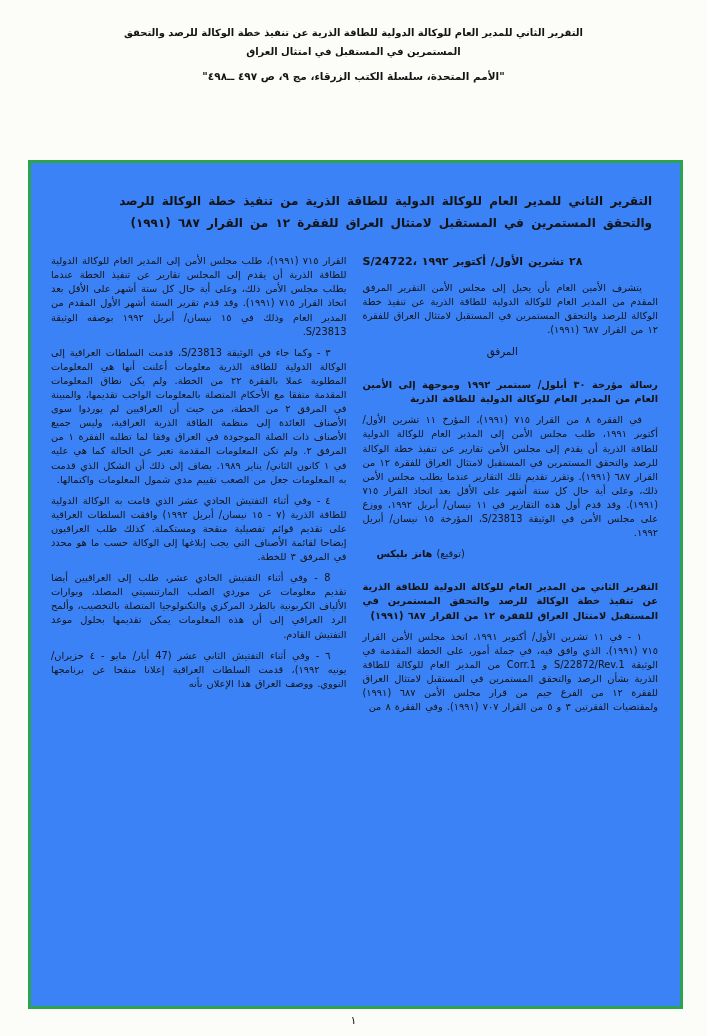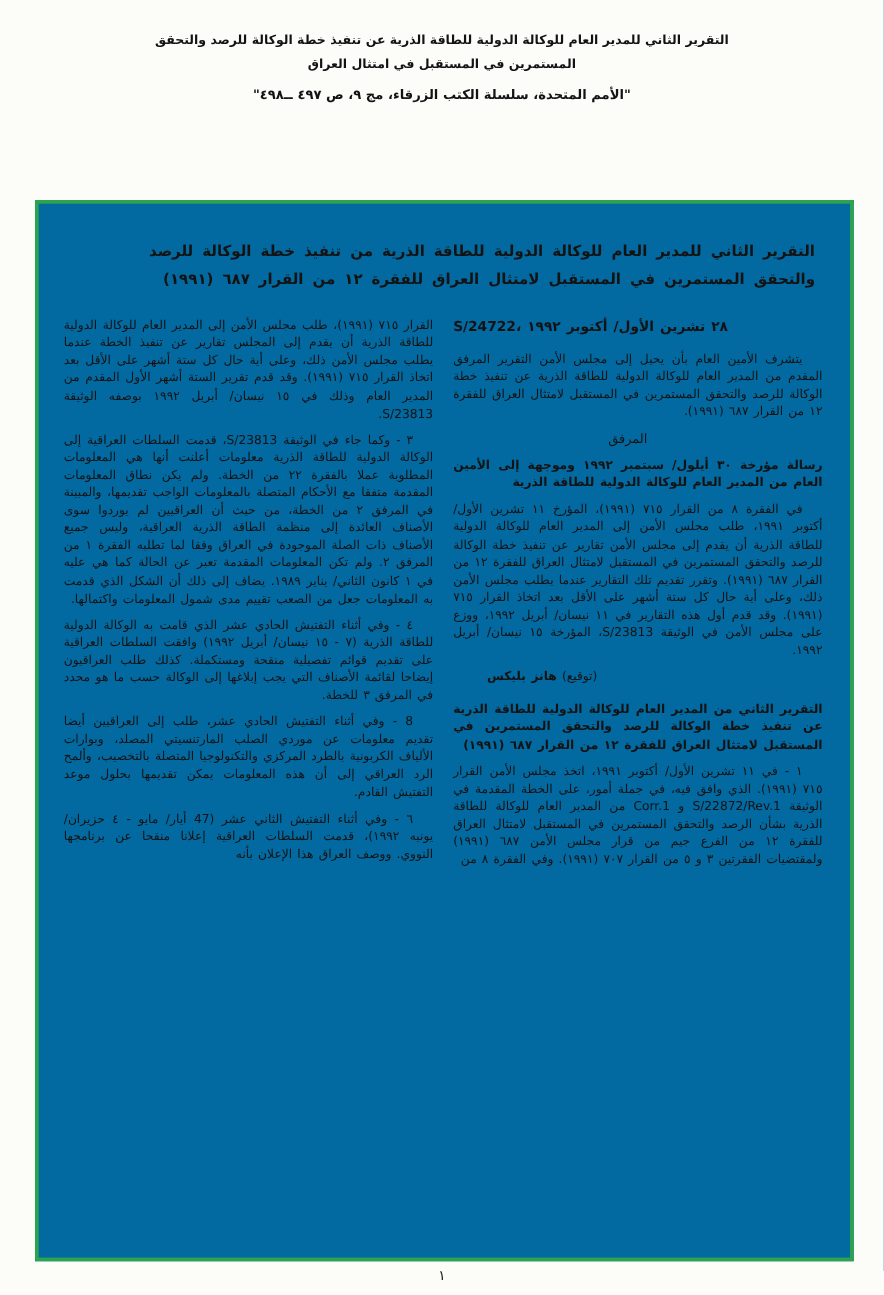--- a/index.html
+++ b/index.html
@@ -20,7 +20,7 @@
     left: 28px; top: 160px;
     width: 655px; height: 849px;
     border: 3px solid #2ca34f;
-    background: #0369a1;
+    background: #3b82f6;
     padding: 28px 22px 10px 20px;
     overflow: hidden;
     direction: rtl;

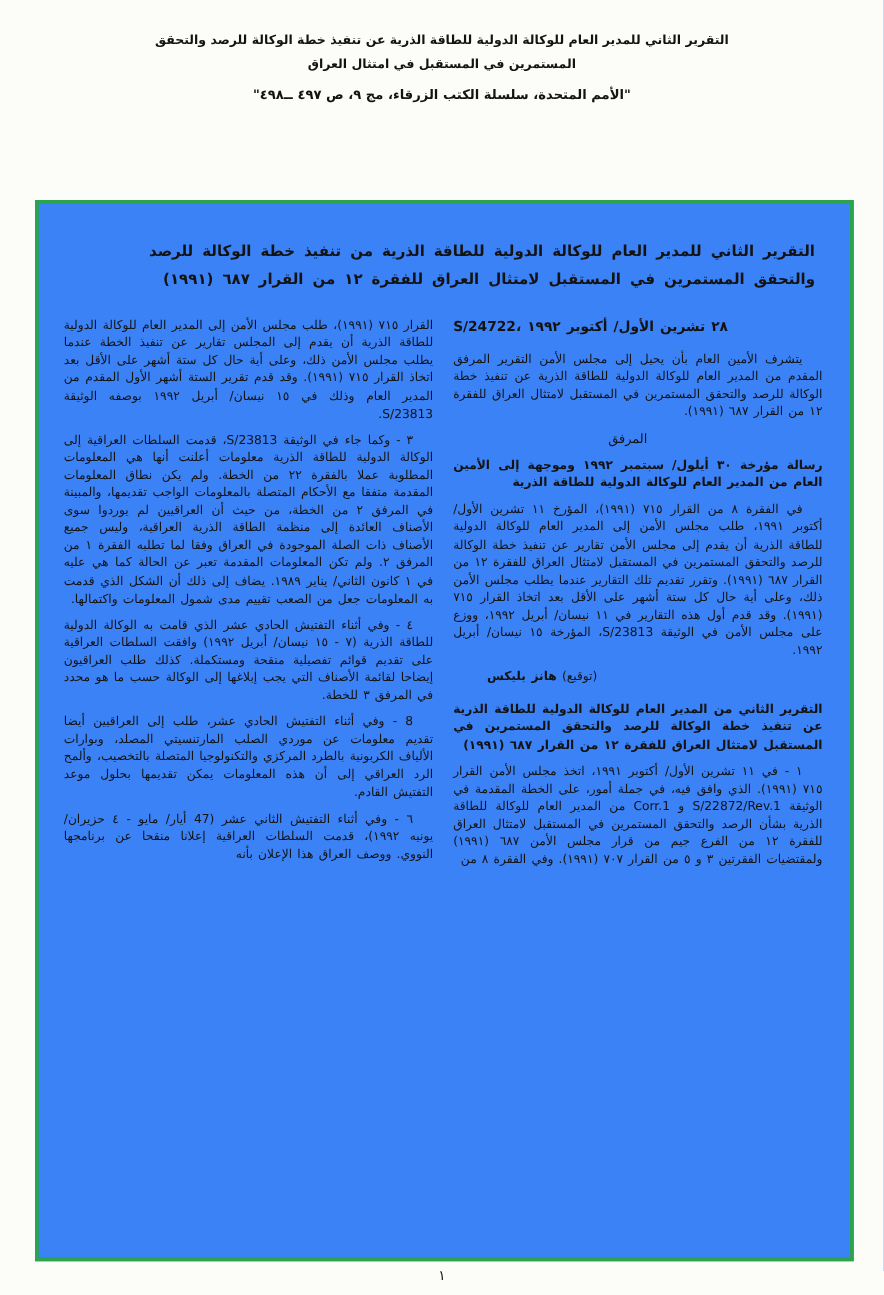--- a/index.html
+++ b/index.html
@@ -46,7 +46,7 @@
   }
   .para { margin-bottom: 7px; text-indent: 16px; }
   .para.cont { text-indent: 0; }
-  .para.bold { font-weight: bold; }
+  .para.bold { font-weight: bold; margin-top: 19px; }
   .sec-heading {
     font-size: 10.3px; font-weight: normal;
     text-align: center; margin: 5px 16px 7px 0;

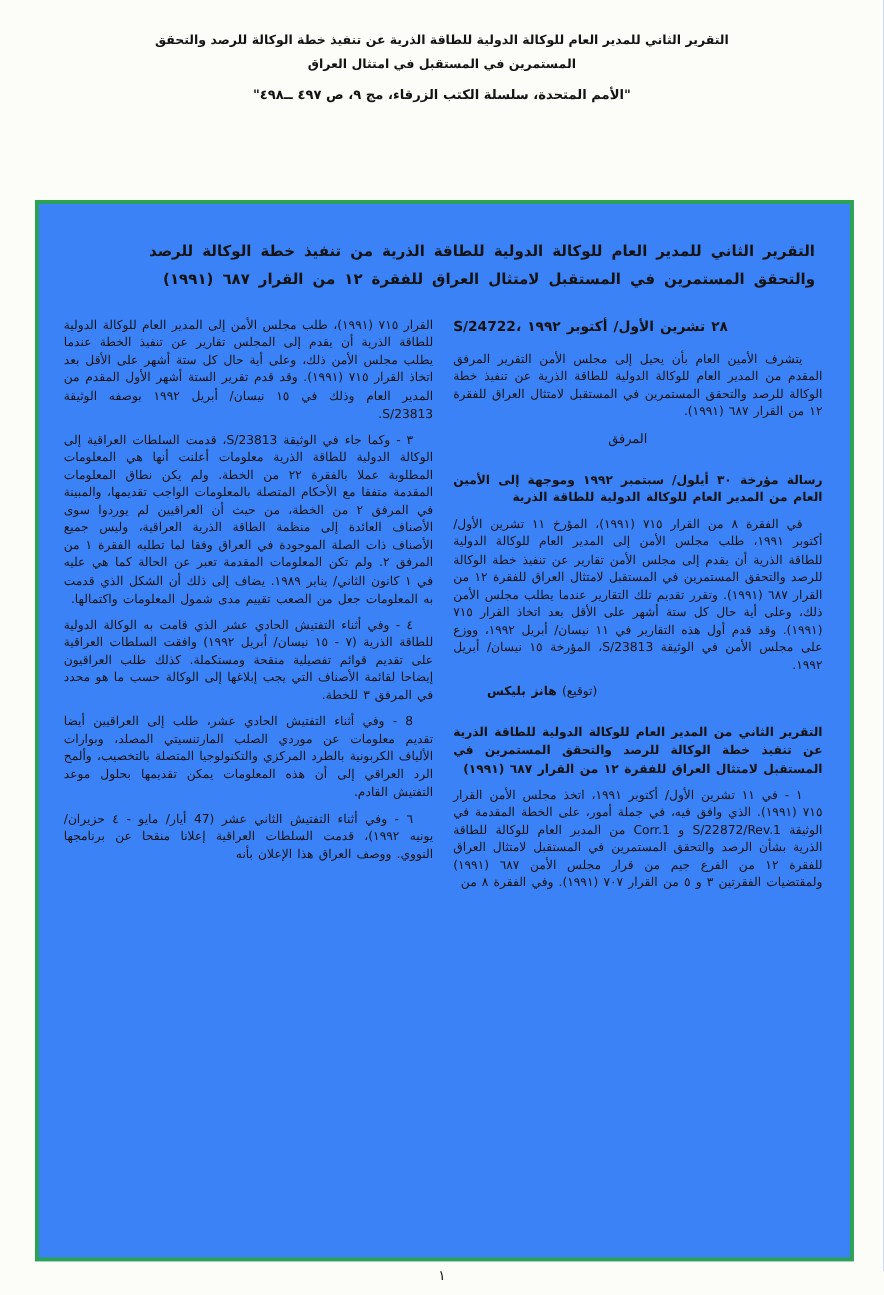--- a/index.html
+++ b/index.html
@@ -51,7 +51,7 @@
     font-size: 10.3px; font-weight: normal;
     text-align: center; margin: 5px 16px 7px 0;
   }
-  .sig-line { text-align: left; margin: 2px 0 12px 27px; text-indent: 0; }
+  .sig-line { text-align: left; margin: 2px 0 12px 14px; text-indent: 0; }
   .sig-name { font-weight: bold; }
   .page-number {
     position: absolute; left: 0; right: 0; top: 1014px;

